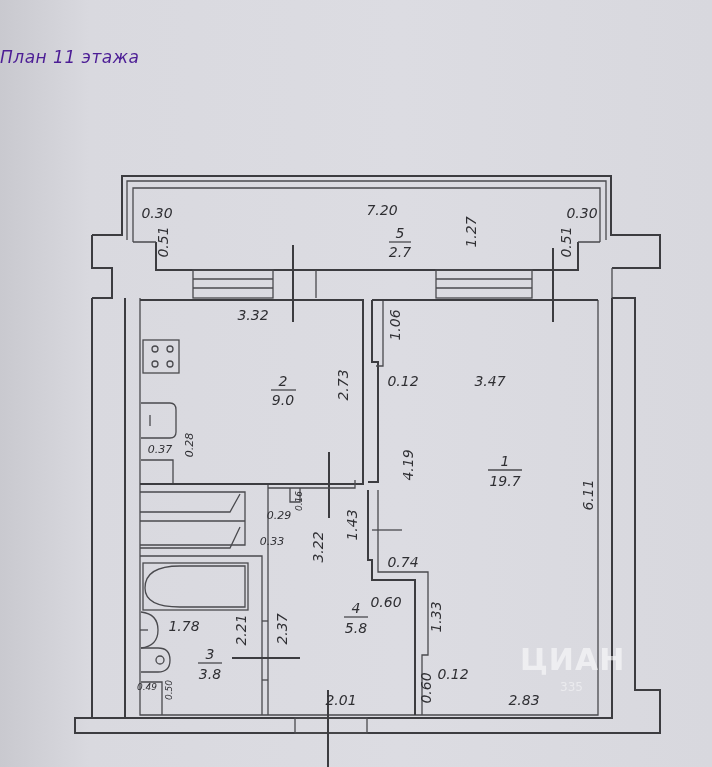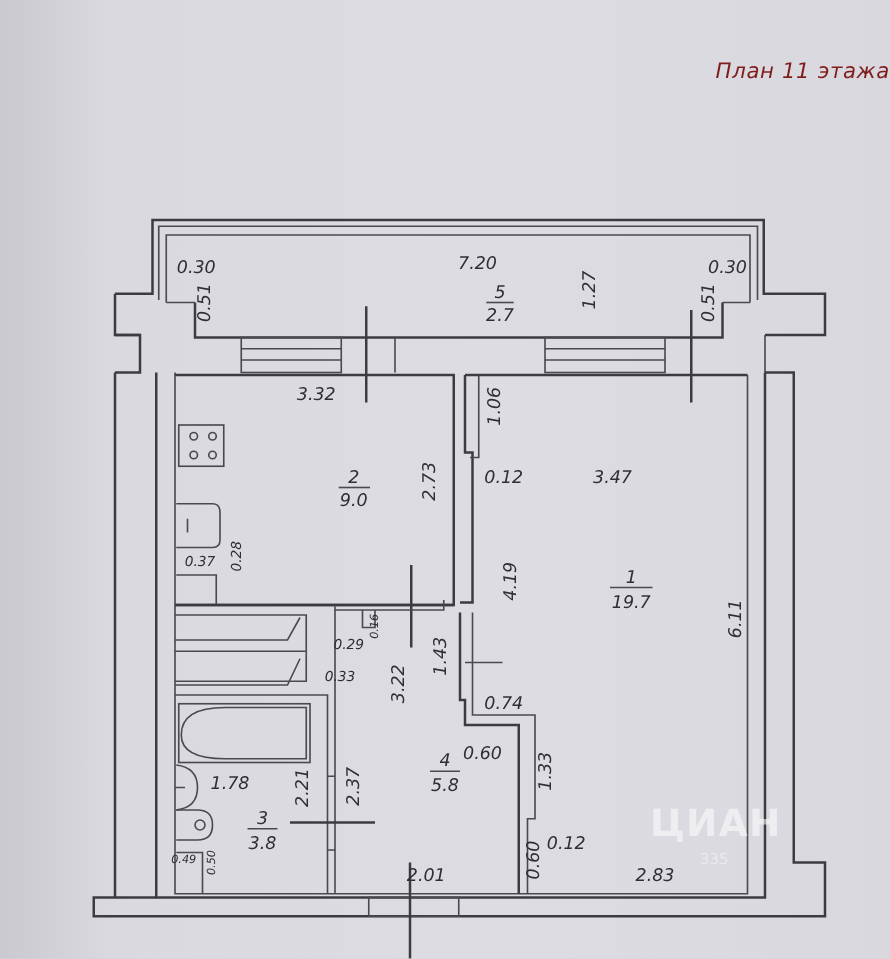--- a/index.html
+++ b/index.html
@@ -7,8 +7,8 @@
        font-family:"DejaVu Sans",sans-serif;position:relative;}
   .sheet{position:absolute;left:0;top:0;width:712px;height:767px;
          background:linear-gradient(90deg,#c9c9cf 0px,#d9d9df 90px,#dcdce2 400px,#d8d8de 712px);}
-  .title{position:absolute;left:0;width:712px;top:47px;text-align:right;
-         font-size:17px;font-style:italic;color:#7f1d1d;letter-spacing:0.5px;}
+  .title{position:absolute;left:0;width:712px;top:47px;text-align:left;
+         font-size:17px;font-style:italic;color:#4c1d95;letter-spacing:0.5px;}
   svg{position:absolute;left:0;top:0;}
   .lbl{font-family:"DejaVu Sans",sans-serif;font-style:italic;font-size:14px;fill:#2f2f33;}
   .lbl-s{font-size:11px;}

